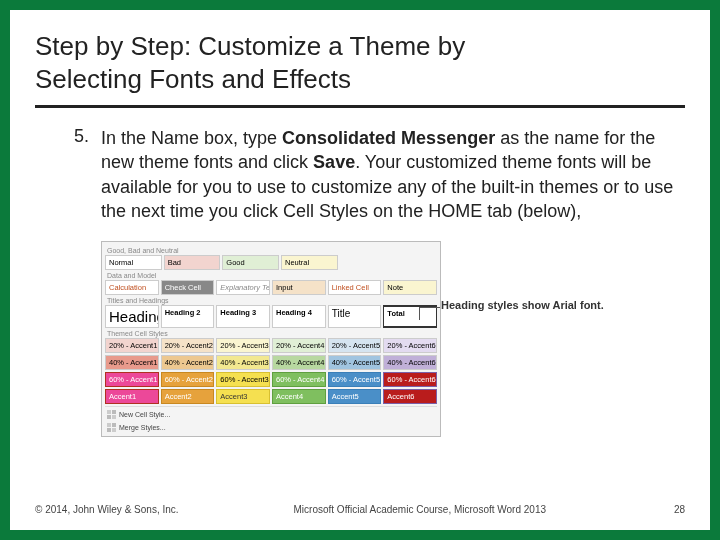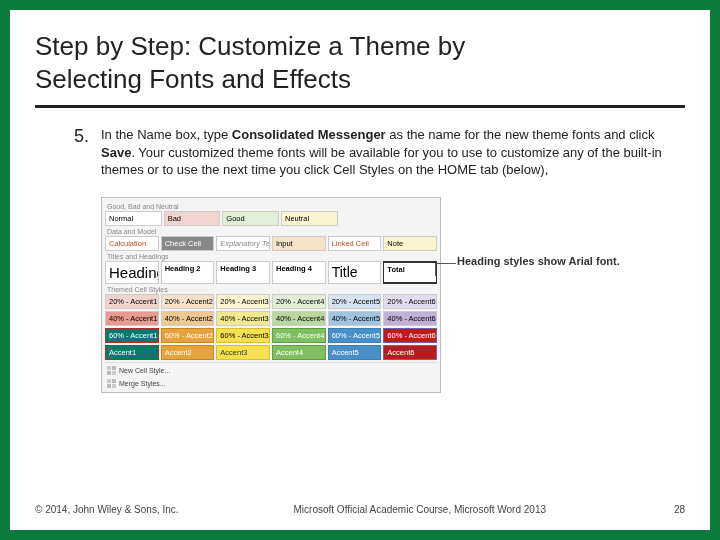--- a/index.html
+++ b/index.html
@@ -33,7 +33,7 @@
     text-align: right;
   }
   .step-text {
-    font-size: 13px;
+    font-size: 18px;
     color: #222;
     line-height: 1.35;
   }

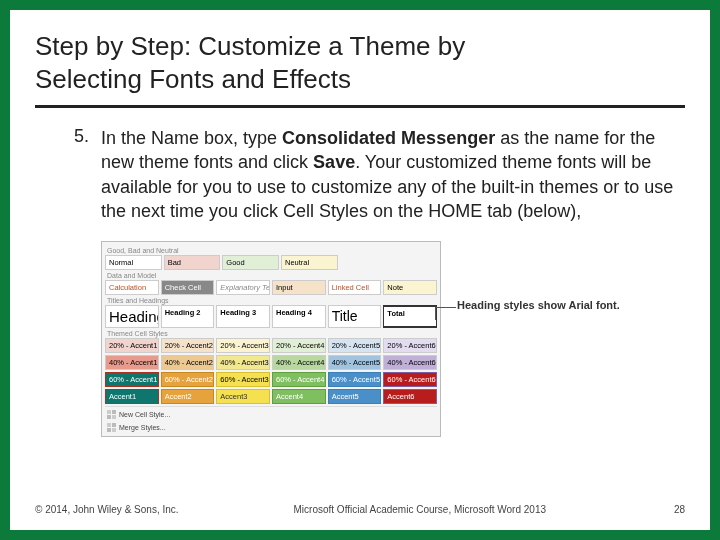--- a/index.html
+++ b/index.html
@@ -41,7 +41,7 @@
   .gallery-wrap {
     margin-top: 18px;
     display: flex;
-    gap: 16px;
+    gap: 0;
     align-items: flex-start;
   }
   .gallery {

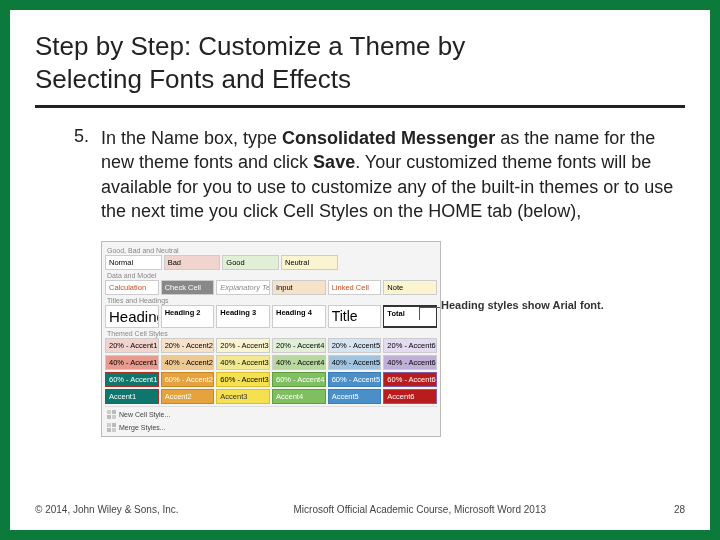--- a/index.html
+++ b/index.html
@@ -162,7 +162,7 @@
             <div class="cell heading" style="font-weight:bold">Heading 2</div>
             <div class="cell heading" style="font-weight:bold">Heading 3</div>
             <div class="cell heading" style="font-weight:bold">Heading 4</div>
-            <div class="cell heading" style="font-size:14px">Title</div>
+            <div class="cell heading" style="font-size:10px">Title</div>
             <div class="cell total">Total</div>
           </div>
           <div class="gsec-label">Themed Cell Styles</div>

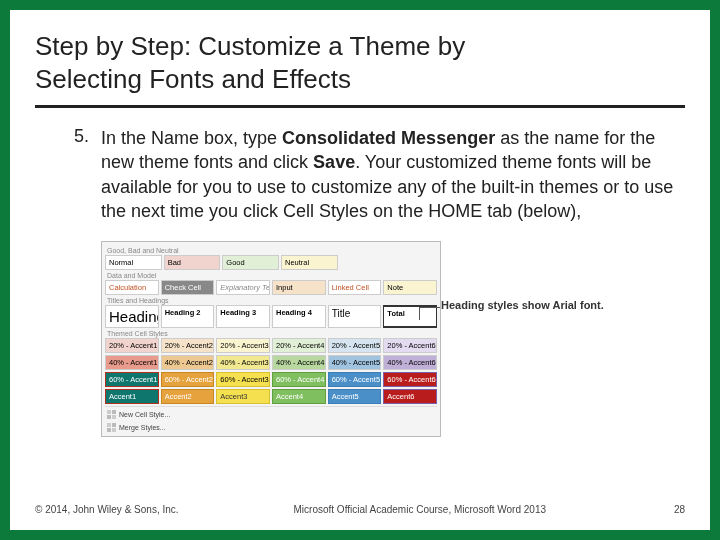--- a/index.html
+++ b/index.html
@@ -66,7 +66,7 @@
     overflow: hidden;
     min-width: 0;
   }
-  .cell.red { background: #0f766e; color: #fff; border-color: #b03020; }
+  .cell.red { background: #ec4899; color: #fff; border-color: #b03020; }
   .cell.orange { background: #e6a23c; color: #fff; border-color: #c88820; }
   .cell.yellow { background: #f5e050; border-color: #d8c030; }
   .cell.green { background: #7fbf5f; color: #fff; border-color: #5f9f3f; }

